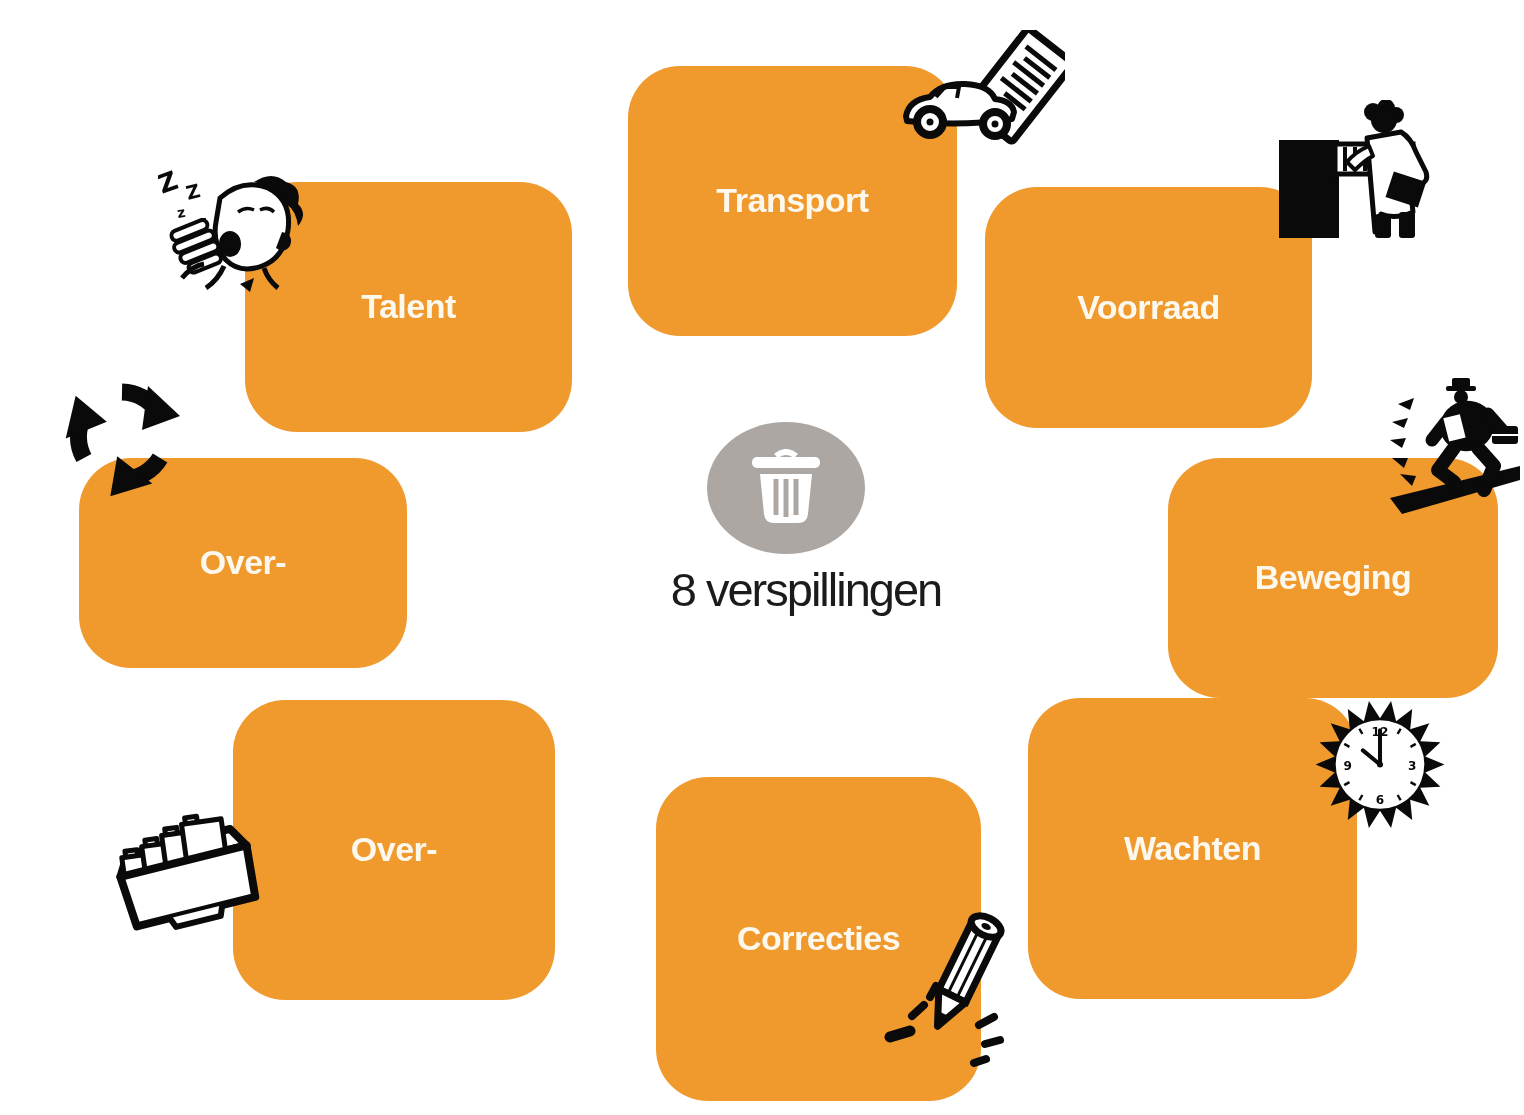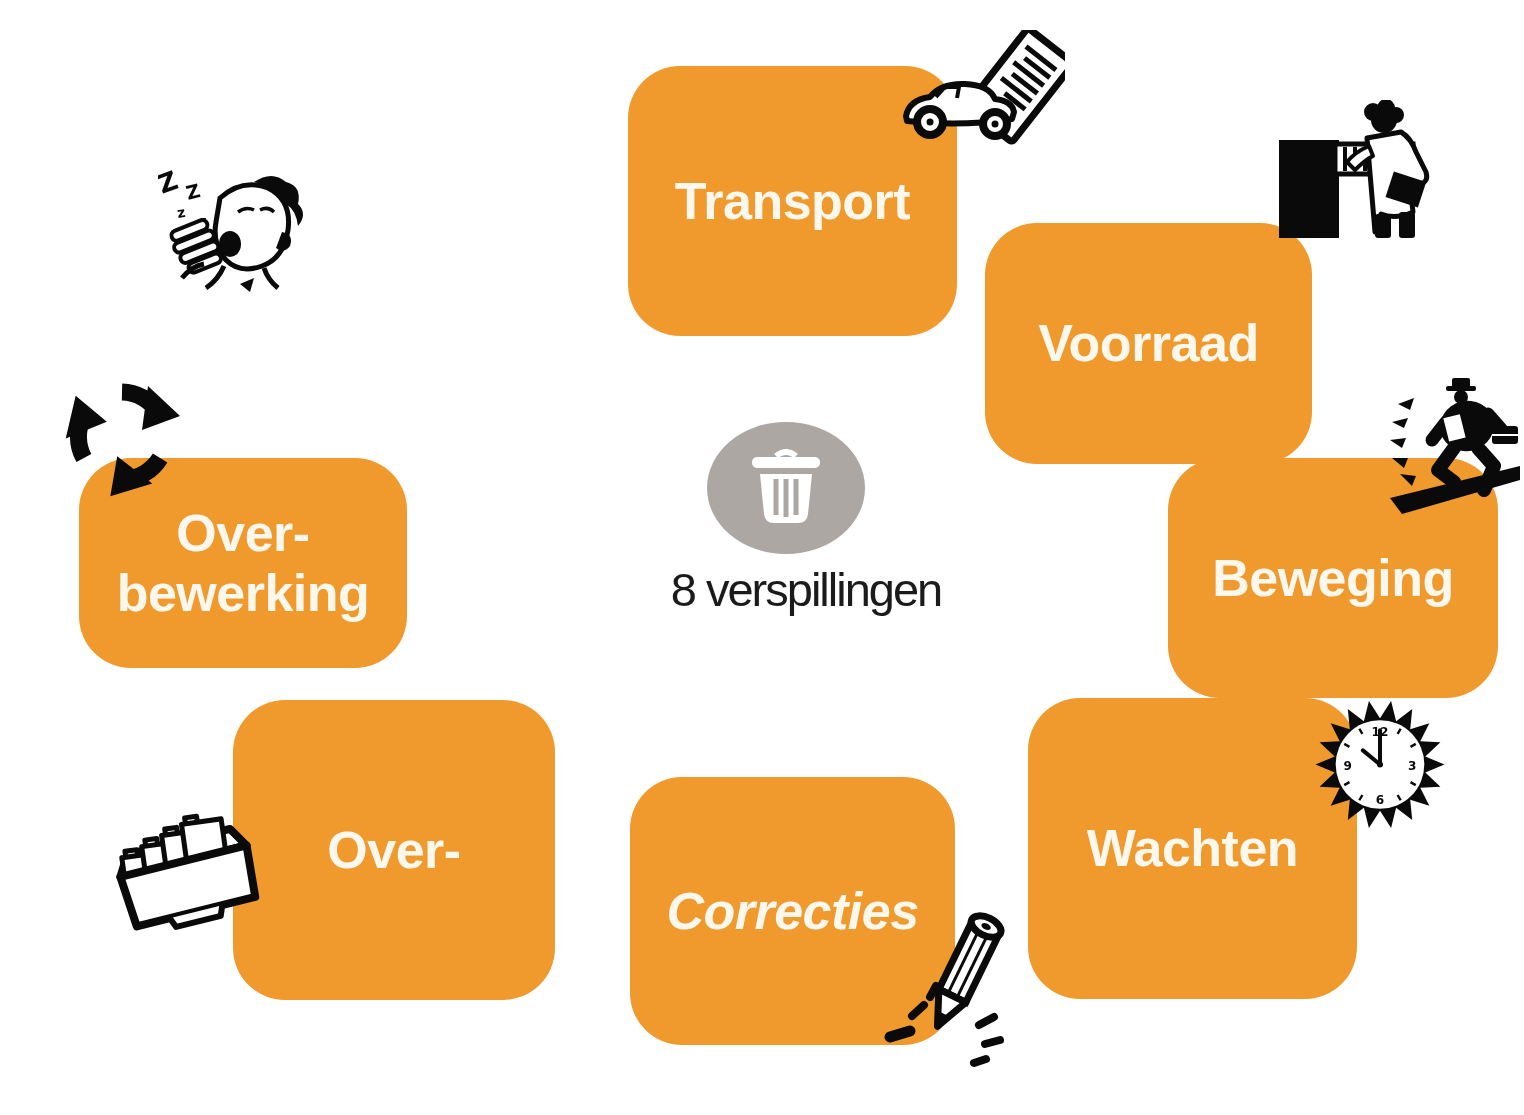--- a/index.html
+++ b/index.html
@@ -13,7 +13,7 @@
     text-align:center; z-index:1;
   }
   .box-label {
-    font-size:52px; font-weight:700; color:var(--box-text, #FDF8EE);
+    font-size:34px; font-weight:700; color:var(--box-text, #FDF8EE);
     letter-spacing:-0.5px; line-height:1.16;
   }
   .box-label span { display:block; }

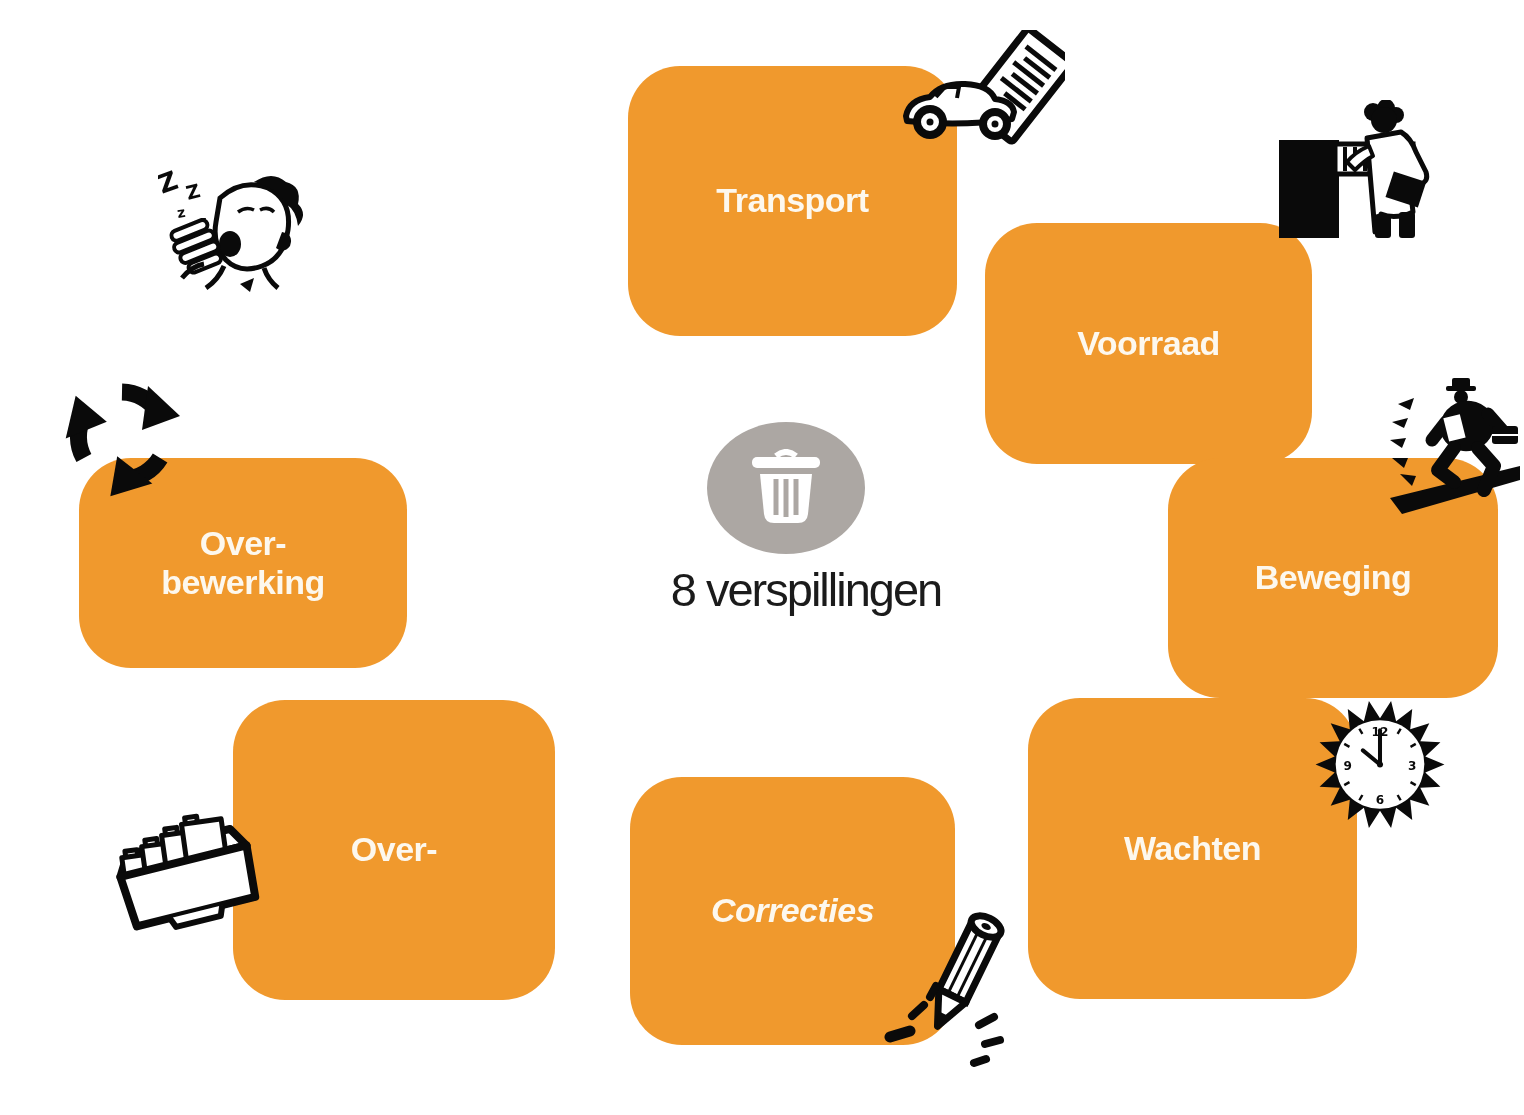--- a/index.html
+++ b/index.html
@@ -87,6 +87,11 @@
     <div class="box-label">
       <span>Over-</span>
       <span>bewerking</span>
+    </div>
+  </div>
+  <div class="box" id="box-talent">
+    <div class="box-label">
+      <span>Talent</span>
     </div>
   </div>
 

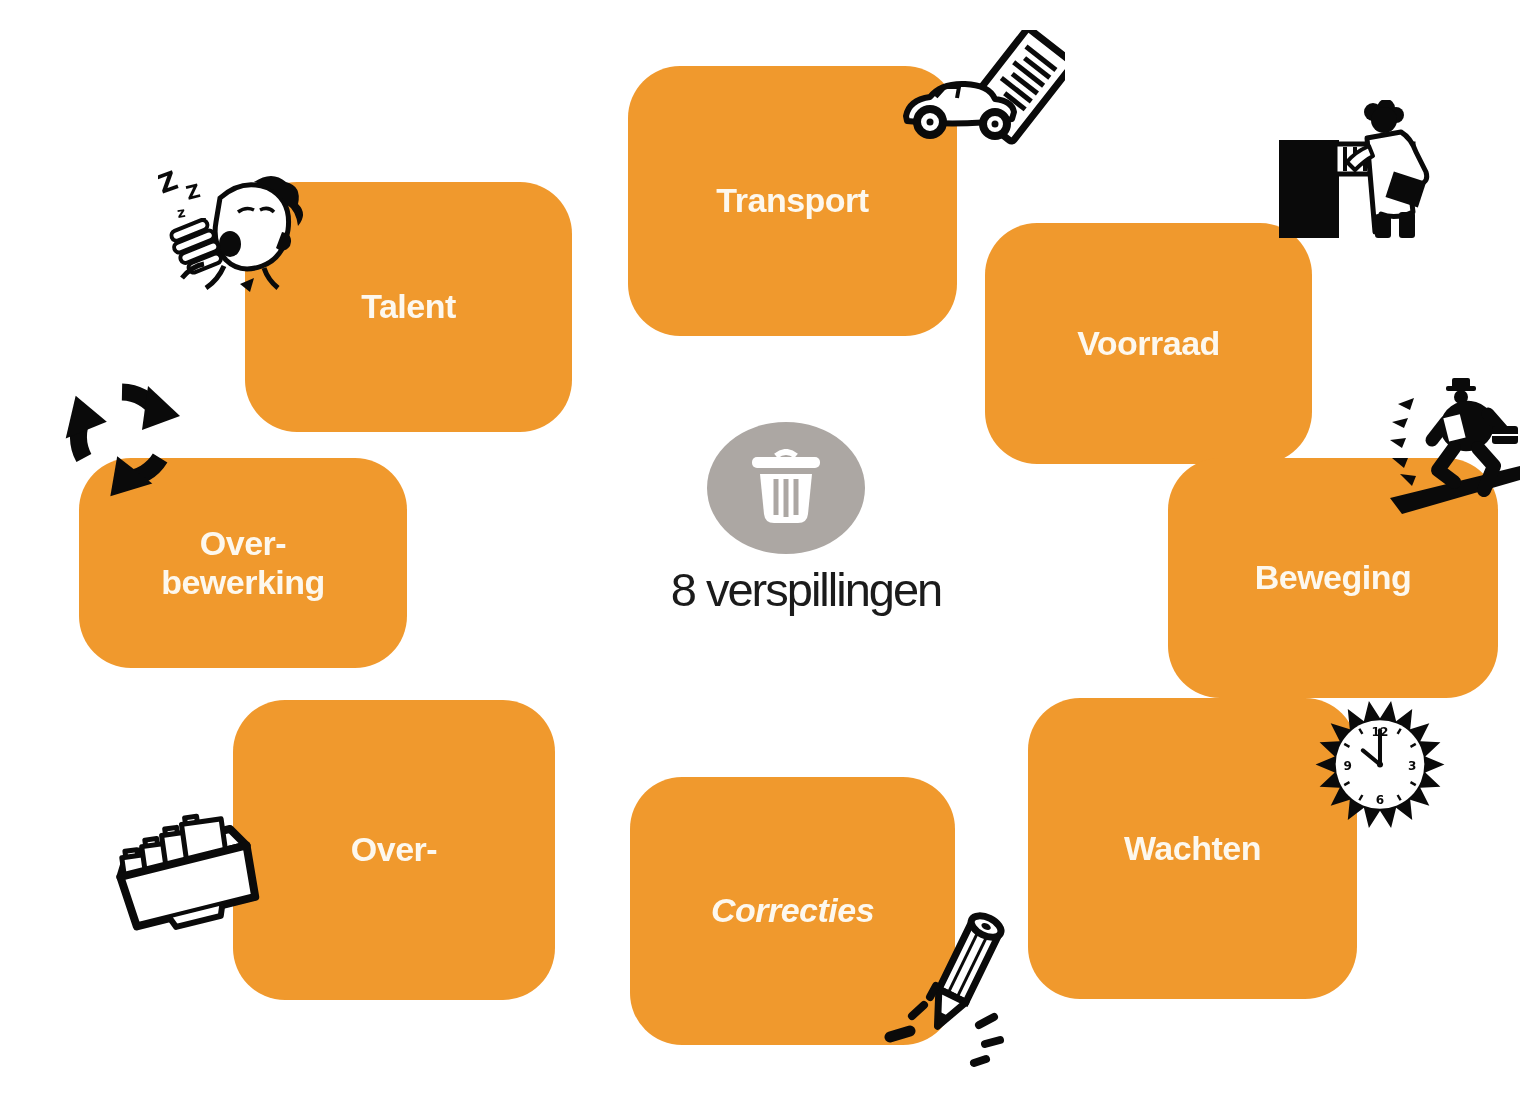--- a/index.html
+++ b/index.html
@@ -18,7 +18,7 @@
   }
   .box-label span { display:block; }
   #box-transport     { left:628px;  top:66px;  width:329px; height:270px; }
-  #box-voorraad      { left:985px;  top:187px; width:327px; height:241px;margin-top:36px; }
+  #box-voorraad      { left:985px;  top:187px; width:327px; height:241px; }
   #box-beweging      { left:1168px; top:458px; width:330px; height:240px; }
   #box-wachten       { left:1028px; top:698px; width:329px; height:301px; }
   #box-correcties    { left:630px;  top:777px; width:325px; height:268px;font-style:italic; }

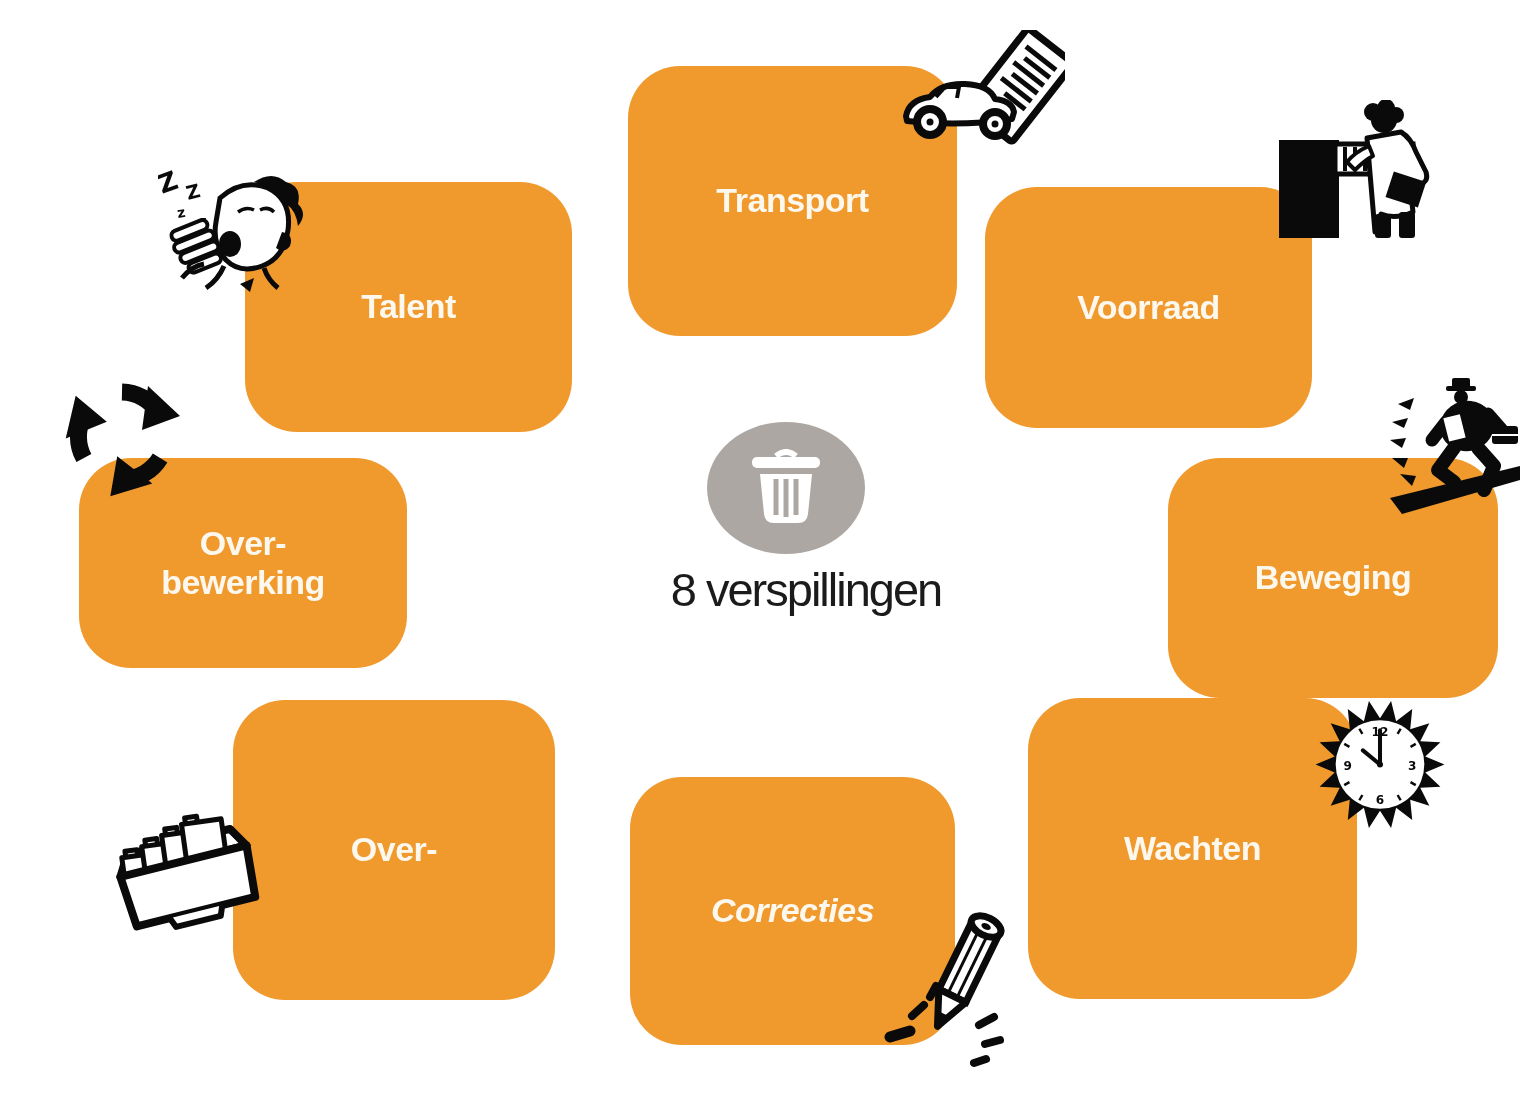--- a/index.html
+++ b/index.html
@@ -86,7 +86,6 @@
   <div class="box" id="box-overbewerking">
     <div class="box-label">
       <span>Over-</span>
-      <span>bewerking</span>
     </div>
   </div>
   <div class="box" id="box-talent">

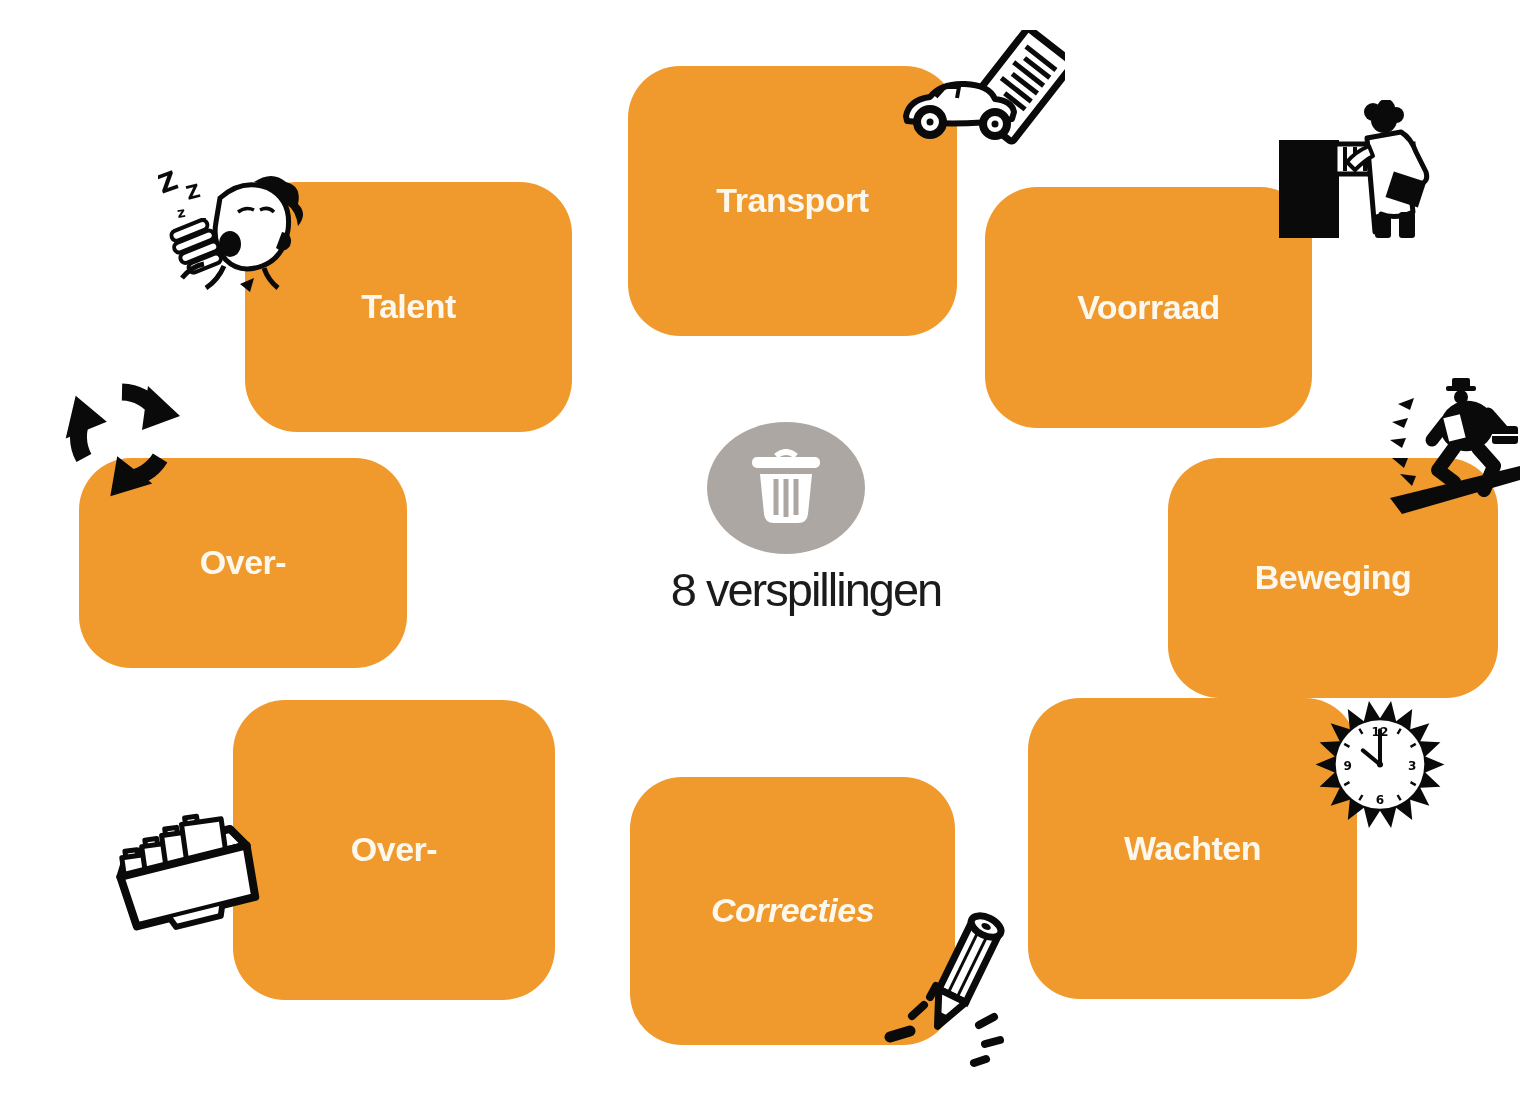--- a/index.html
+++ b/index.html
@@ -21,7 +21,7 @@
   #box-voorraad      { left:985px;  top:187px; width:327px; height:241px; }
   #box-beweging      { left:1168px; top:458px; width:330px; height:240px; }
   #box-wachten       { left:1028px; top:698px; width:329px; height:301px; }
-  #box-correcties    { left:630px;  top:777px; width:325px; height:268px;font-style:italic; }
+  #box-correcties    { left:656px;  top:777px; width:325px; height:324px; }
   #box-overproductie { left:233px;  top:700px; width:322px; height:300px; }
   #box-overbewerking { left:79px;   top:458px; width:328px; height:210px; }
   #box-talent        { left:245px;  top:182px; width:327px; height:250px; }

